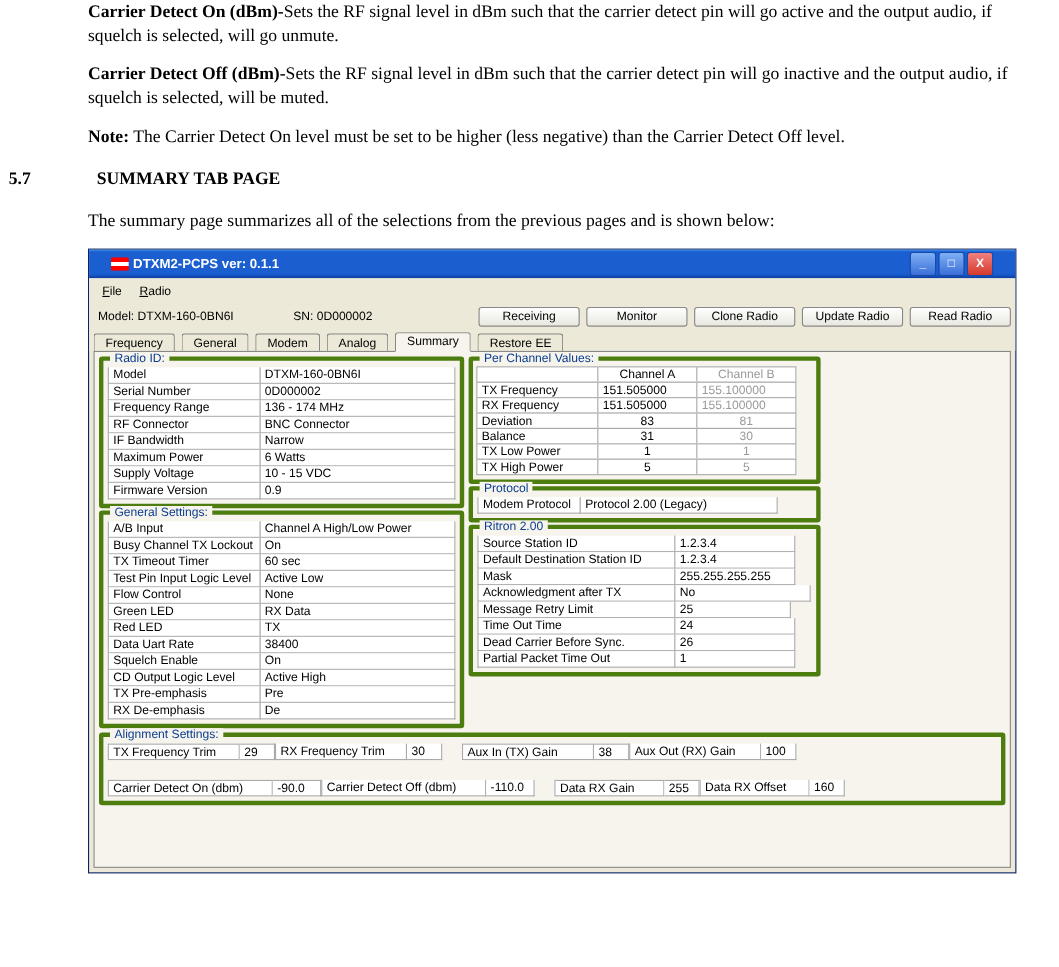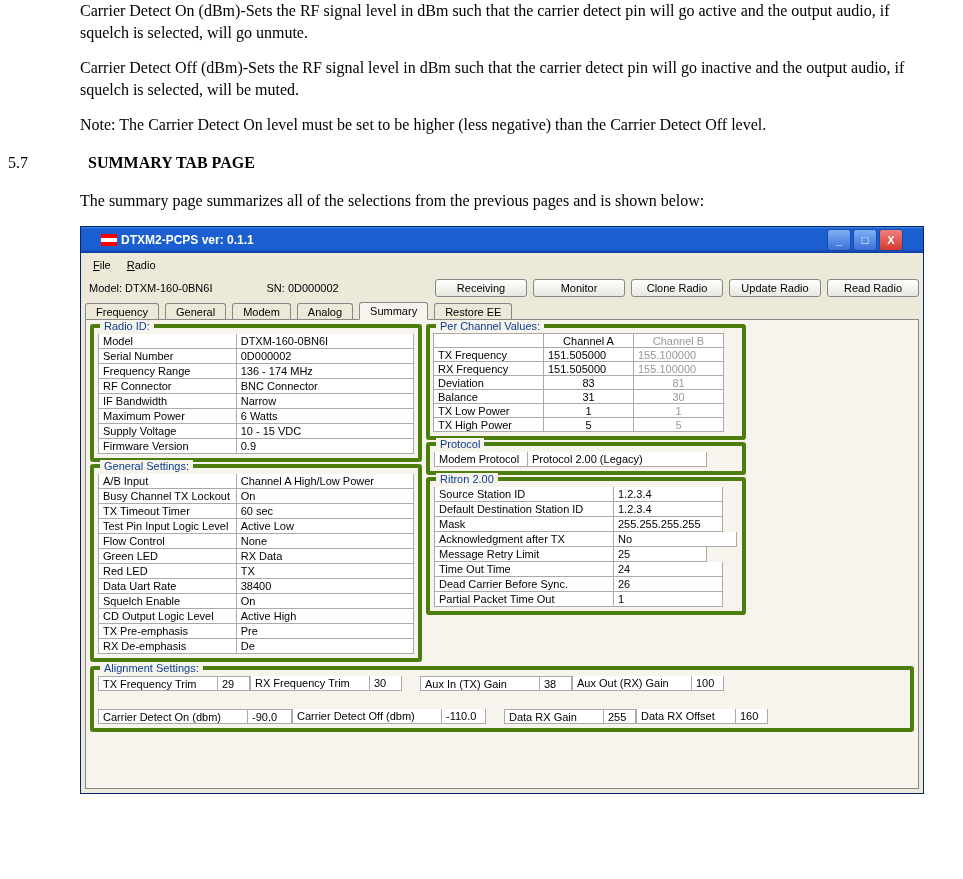--- a/index.html
+++ b/index.html
@@ -5,7 +5,7 @@
 body{font-family:"Times New Roman",serif;font-size:16px;color:#000;margin:0;padding:0;width:963px;background:#fff}
 .doc{padding:0 40px 20px 0}
 .para{margin:0 0 14px 80px;line-height:1.35}
-.bold{font-weight:normal}
+.bold{font-weight:bold}
 .sect{display:flex;margin:18px 0}
 .sectnum{width:80px;font-weight:normal;padding-left:8px}
 .secttitle{font-weight:bold}

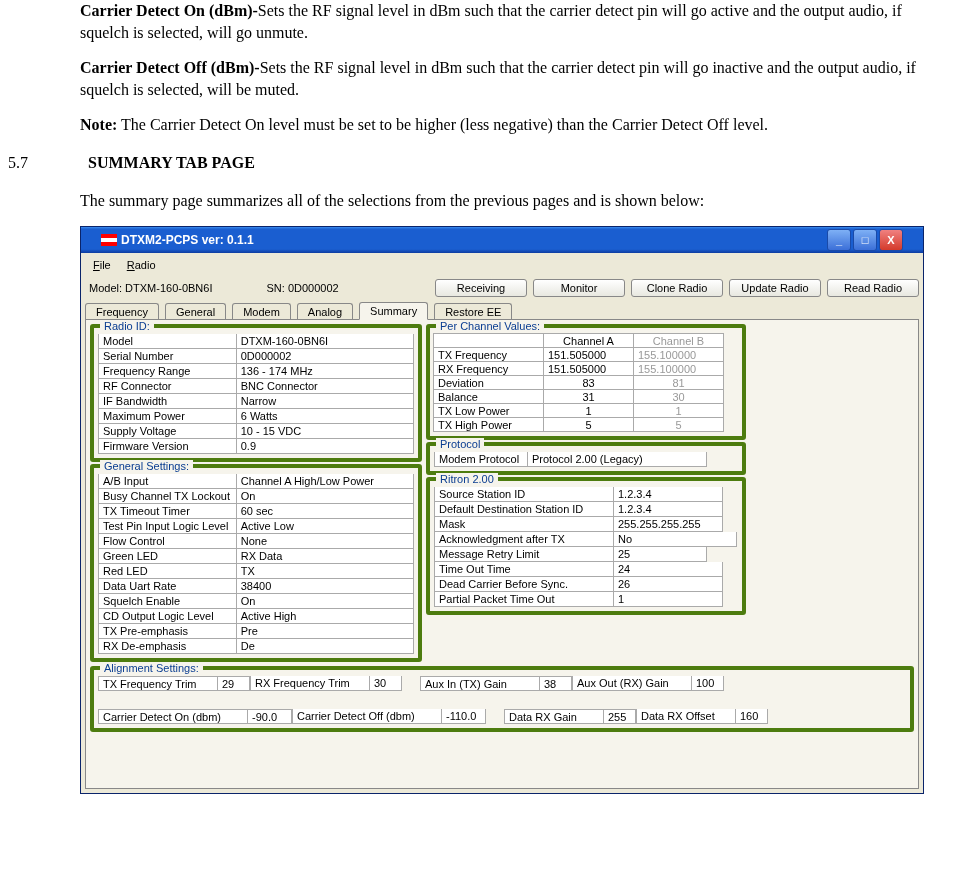--- a/index.html
+++ b/index.html
@@ -7,7 +7,7 @@
 .para{margin:0 0 14px 80px;line-height:1.35}
 .bold{font-weight:bold}
 .sect{display:flex;margin:18px 0}
-.sectnum{width:80px;font-weight:normal;padding-left:8px}
+.sectnum{width:80px;font-weight:bold;padding-left:8px}
 .secttitle{font-weight:bold}
 .win{margin-left:80px;width:842px;border:1px solid #0a246a;font-family:Tahoma,Arial,sans-serif;font-size:11px;background:#ece9d8}
 .titlebar{height:26px;background:linear-gradient(to bottom,#3b8df0 0%,#1a5ed0 8%,#1a5ed0 85%,#0d3ca0 100%);display:flex;align-items:center;color:#fff;font-weight:bold;padding:0 20px}

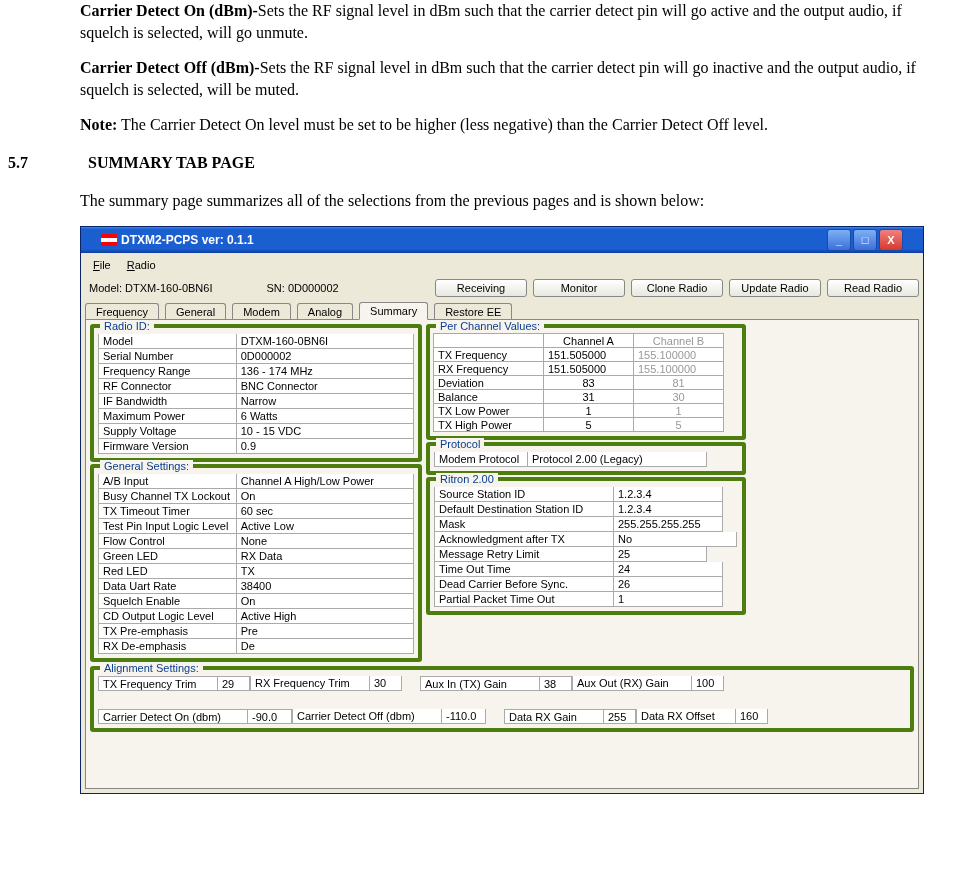--- a/index.html
+++ b/index.html
@@ -235,7 +235,7 @@
               </div>
             <div class="kv">
                 <div class="k" style="width:180px">Message Retry Limit</div>
-                <div class="v" style="width:94px">25</div>
+                <div class="v" style="width:106px">25</div>
               </div>
             <div class="kv">
                 <div class="k" style="width:180px">Time Out Time</div>

